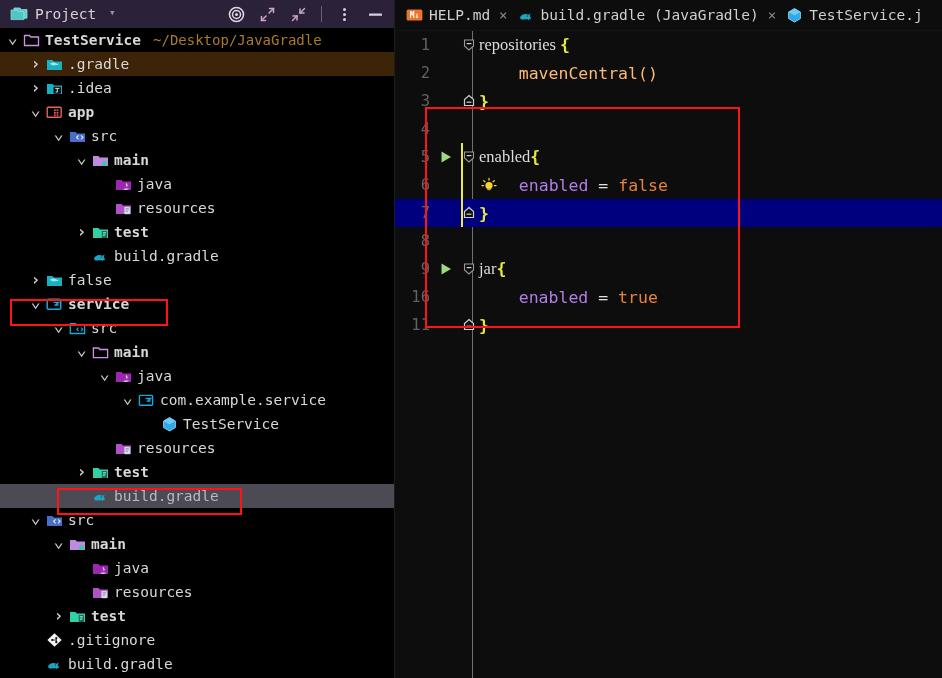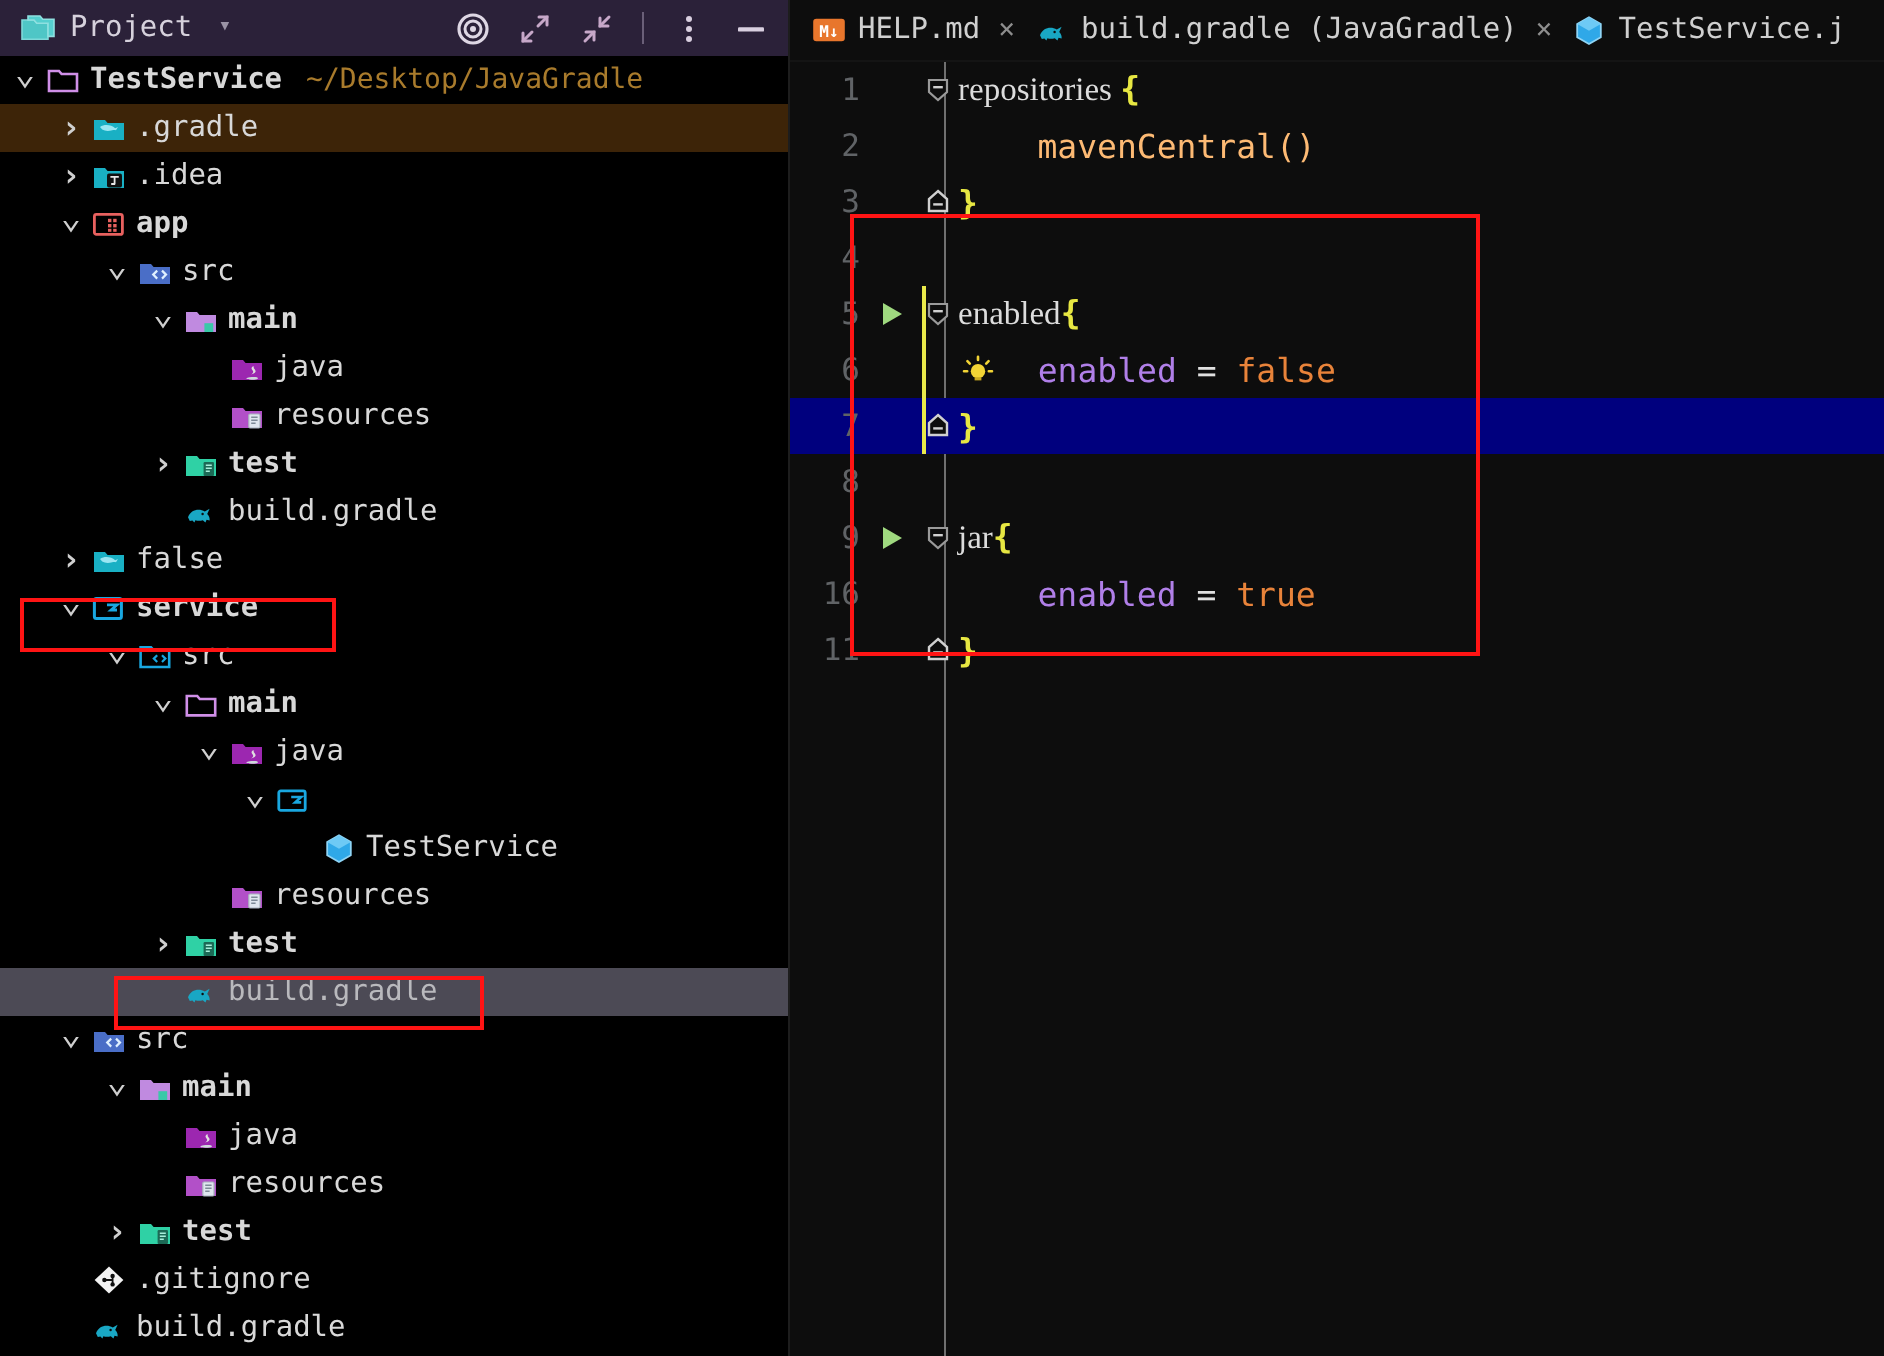--- a/index.html
+++ b/index.html
@@ -316,6 +316,7 @@
               <path d="M7.6 6.5h5l-3 2.7h3" stroke="#19a7e0" stroke-width="1.3" fill="none"></path>
             </svg>
           </span>
+          <span class="lbl">com.example.service</span>
         </div>
         <div class="row">
           <span class="arrow none" style="margin-left: 144px;"></span>

